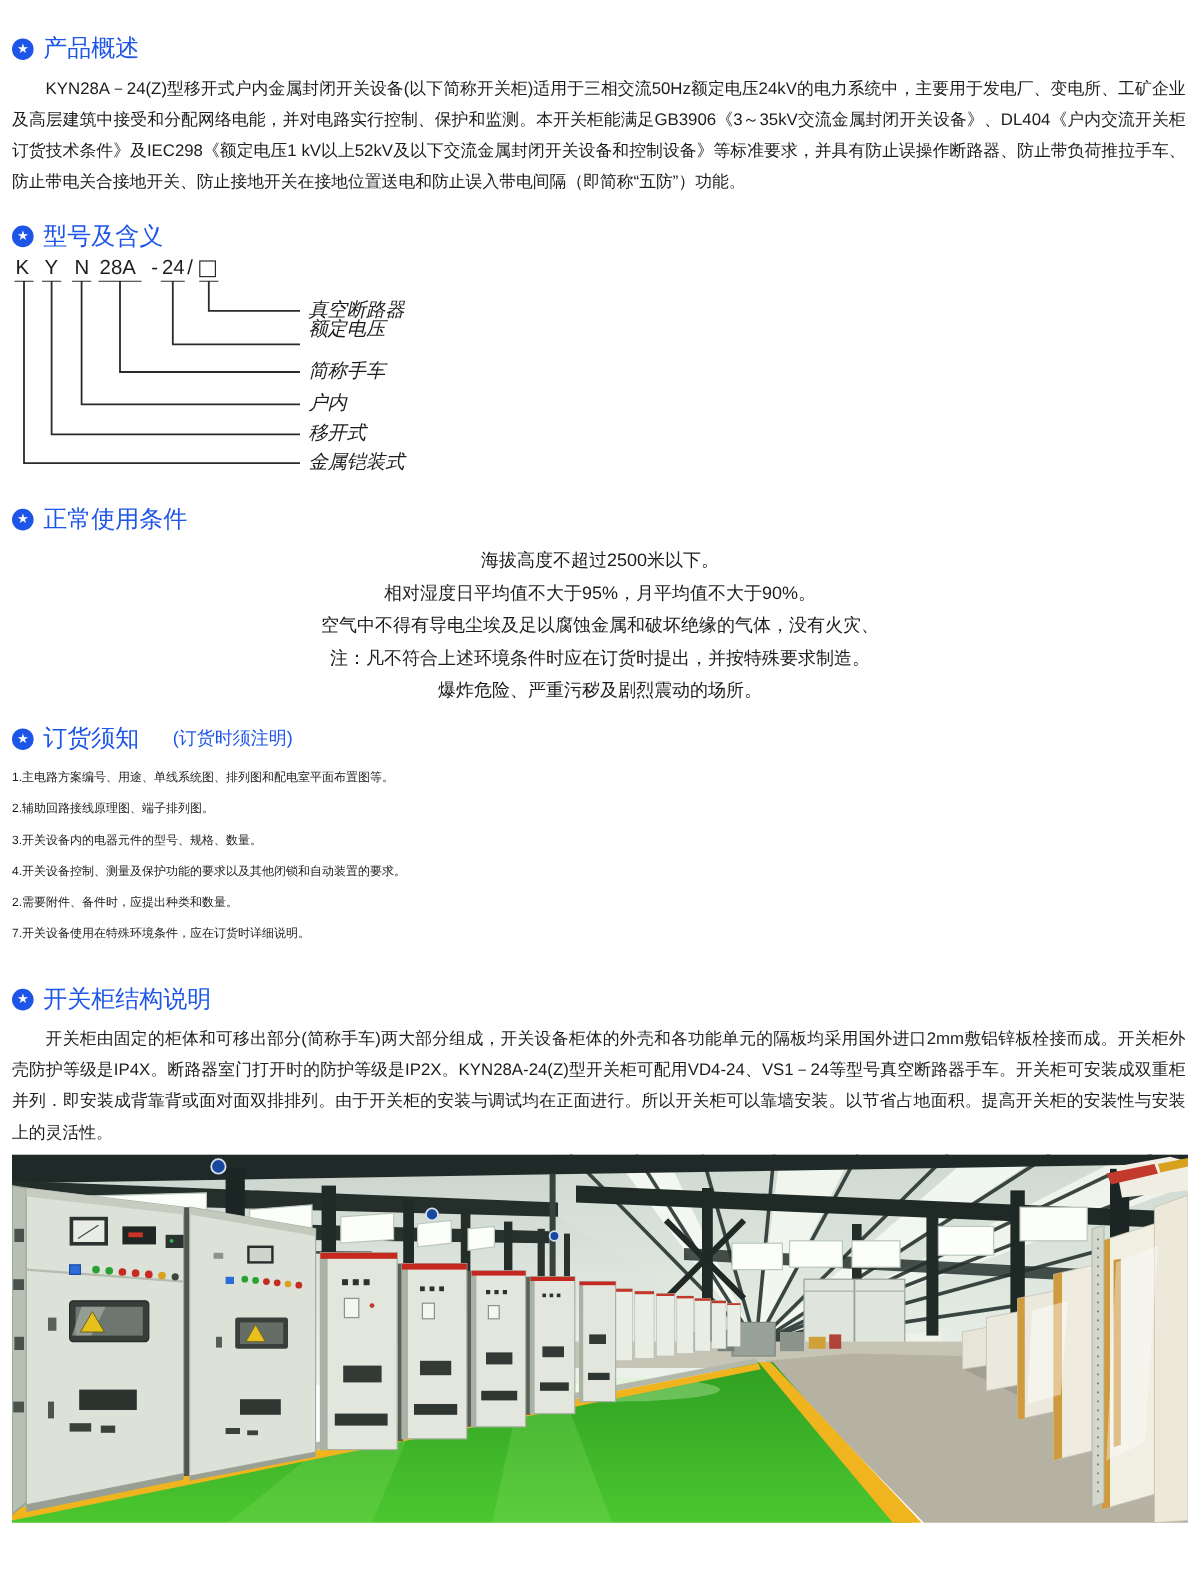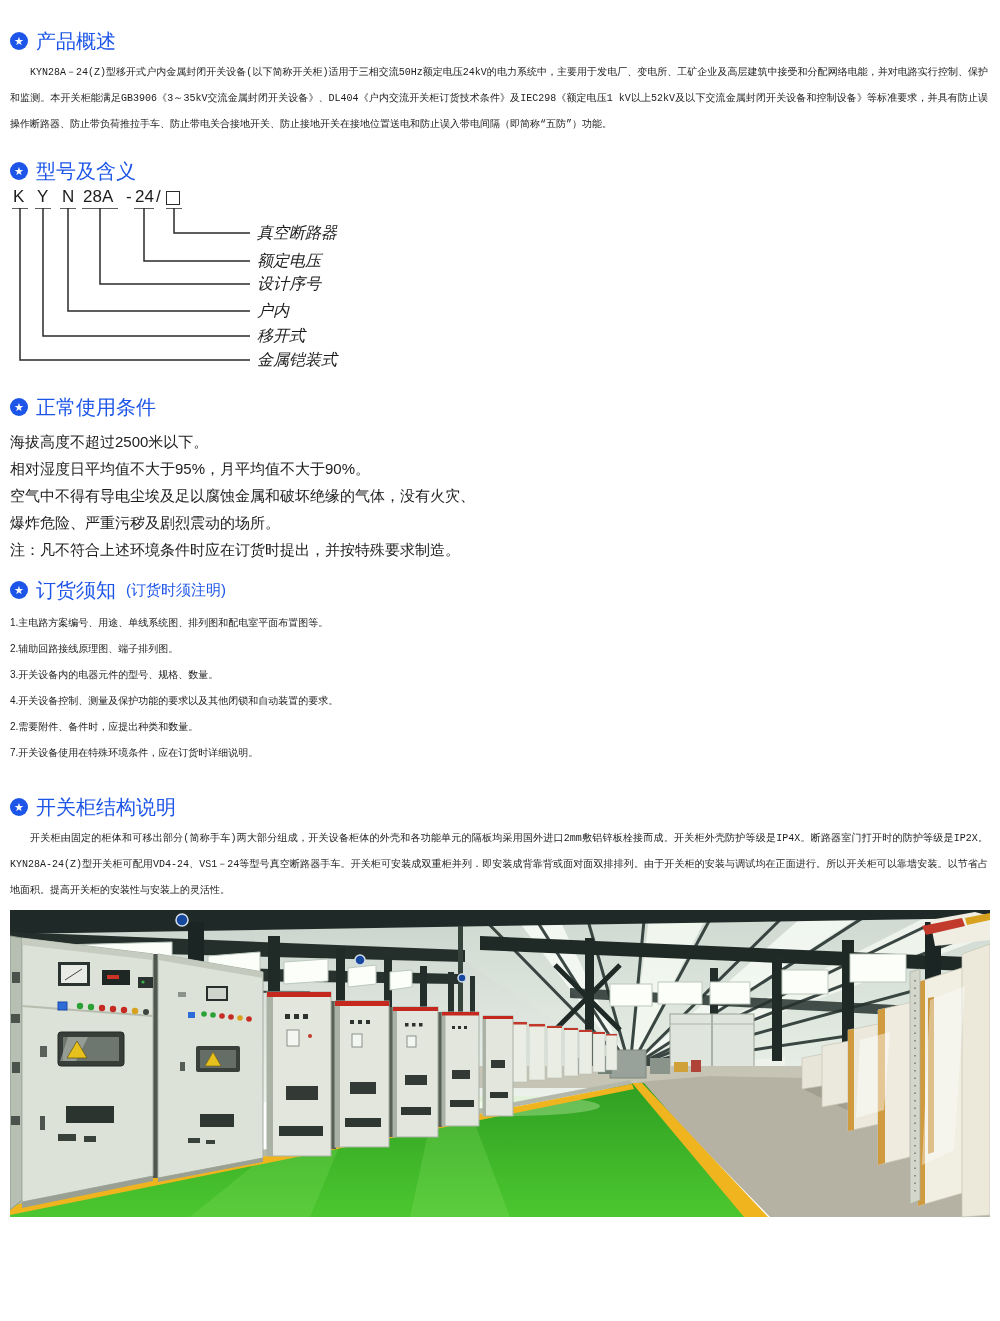--- a/index.html
+++ b/index.html
@@ -11,7 +11,7 @@
   .star { width:18px; height:18px; border-radius:50%; background:#1d55e8; color:#fff;
           display:inline-flex; align-items:center; justify-content:center; font-size:11px; line-height:1; flex:0 0 18px; }
 
-  p.body { font-size:10px; line-height:26px; text-align:justify; margin:6px 2px 0 0; text-indent:2em;font-family:Liberation Mono, monospace; }
+  p.body { font-size:14px; line-height:26px; text-align:justify; margin:6px 2px 0 0; text-indent:2em; }
 
   .diagram { position:relative; height:192px; margin:4px 0 14px 0; font-size:17px; }
   .diagram .cp { position:absolute; top:0; line-height:18px; }

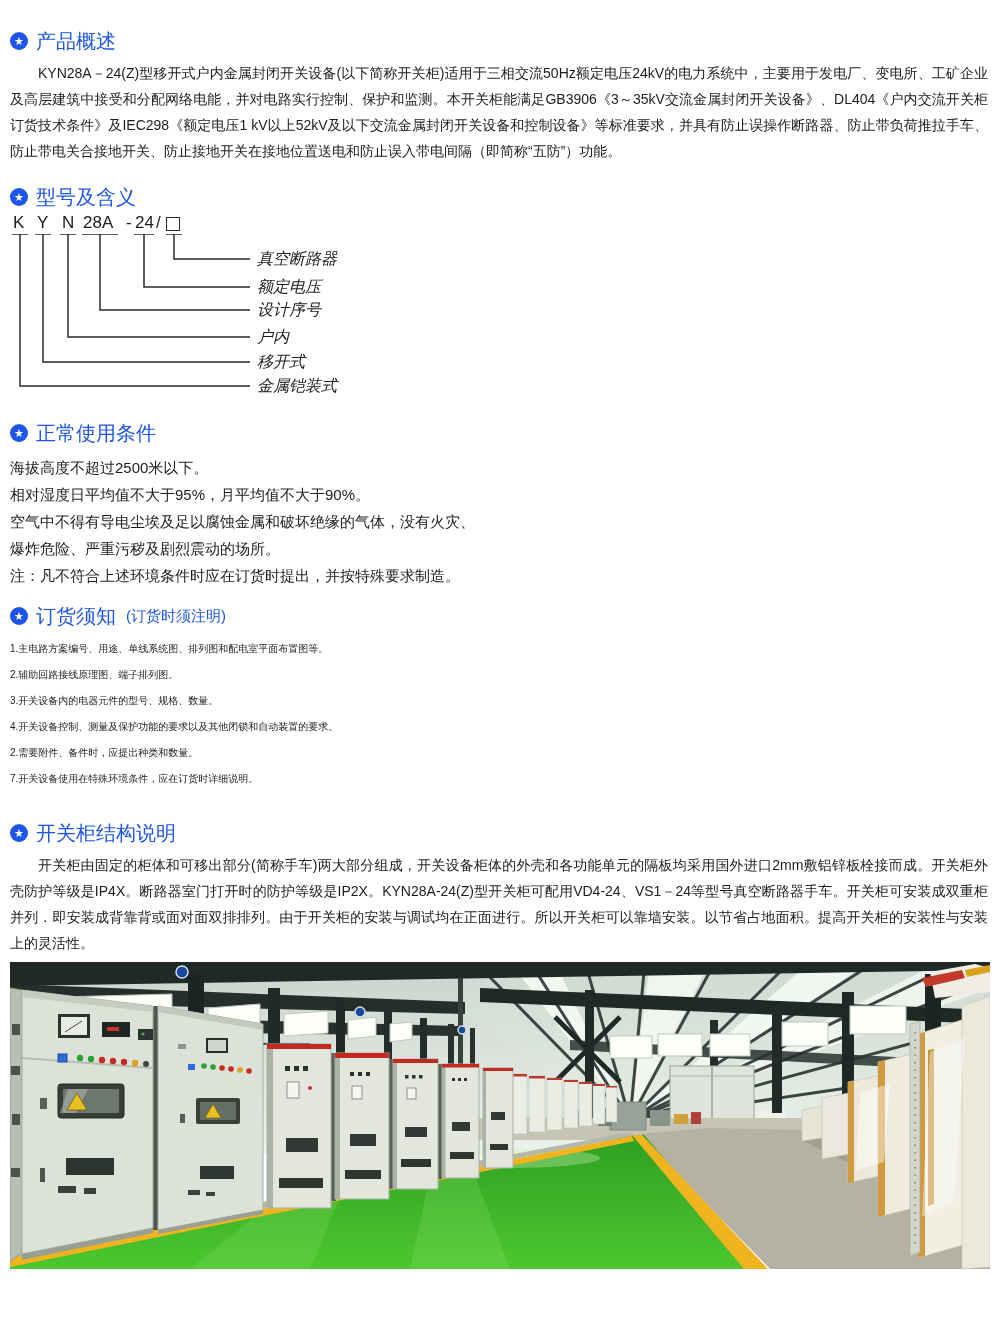--- a/index.html
+++ b/index.html
@@ -65,7 +65,7 @@
       </g>
     </svg>
     <span class="lbl" style="top:34px">真空断路器</span>
-    <span class="lbl" style="top:62px">额定电压</span>
+    <span class="lbl" style="top:50px">额定电压</span>
     <span class="lbl" style="top:85px">设计序号</span>
     <span class="lbl" style="top:112px">户内</span>
     <span class="lbl" style="top:137px">移开式</span>

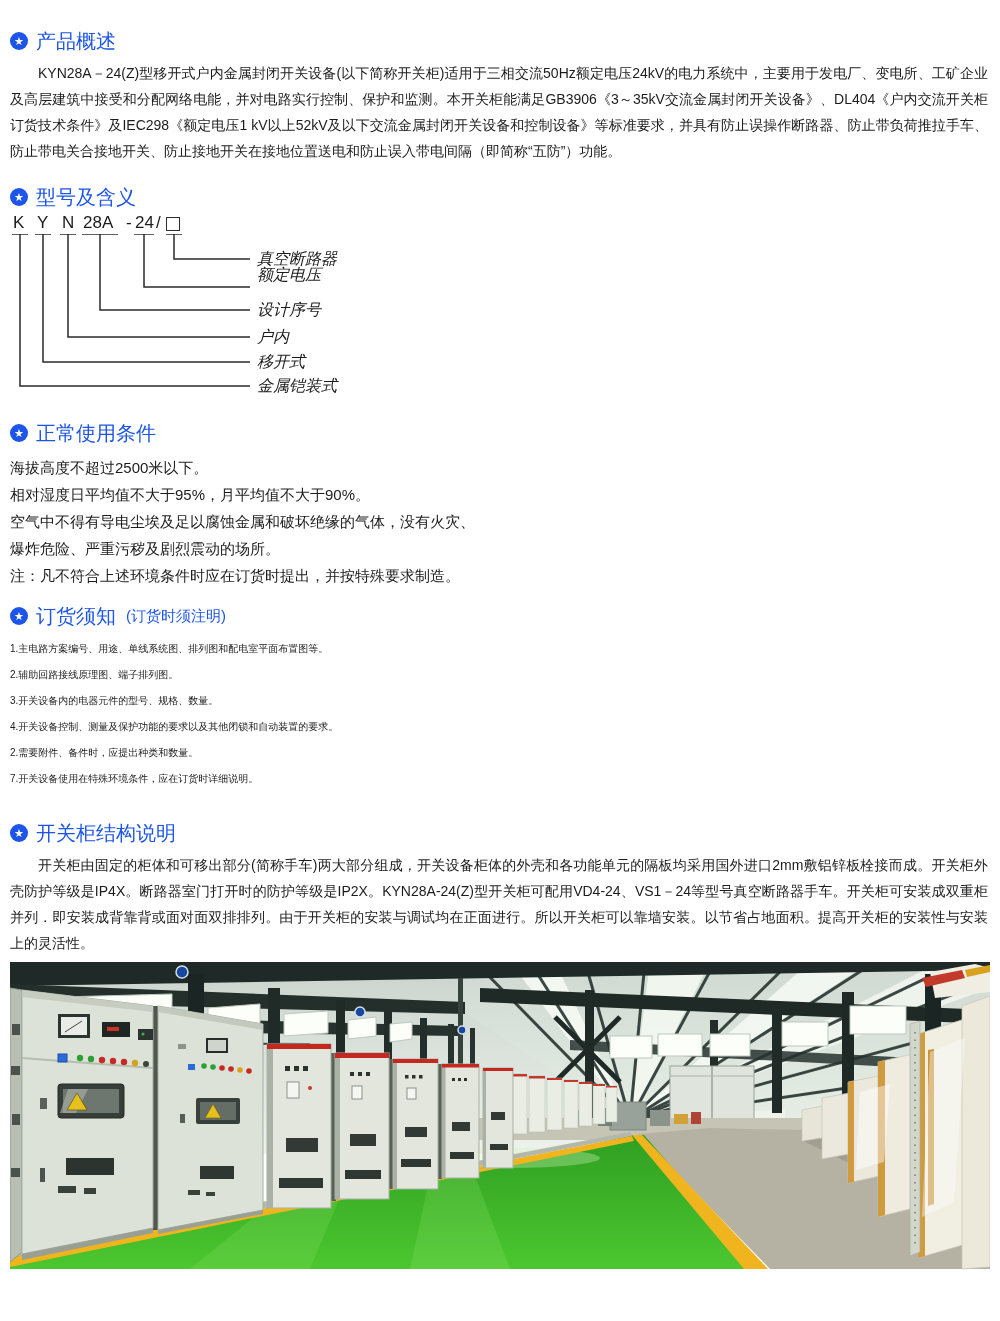--- a/index.html
+++ b/index.html
@@ -66,7 +66,7 @@
     </svg>
     <span class="lbl" style="top:34px">真空断路器</span>
     <span class="lbl" style="top:50px">额定电压</span>
-    <span class="lbl" style="top:85px">设计序号</span>
+    <span class="lbl" style="top:85px">简称手车</span>
     <span class="lbl" style="top:112px">户内</span>
     <span class="lbl" style="top:137px">移开式</span>
     <span class="lbl" style="top:161px">金属铠装式</span>

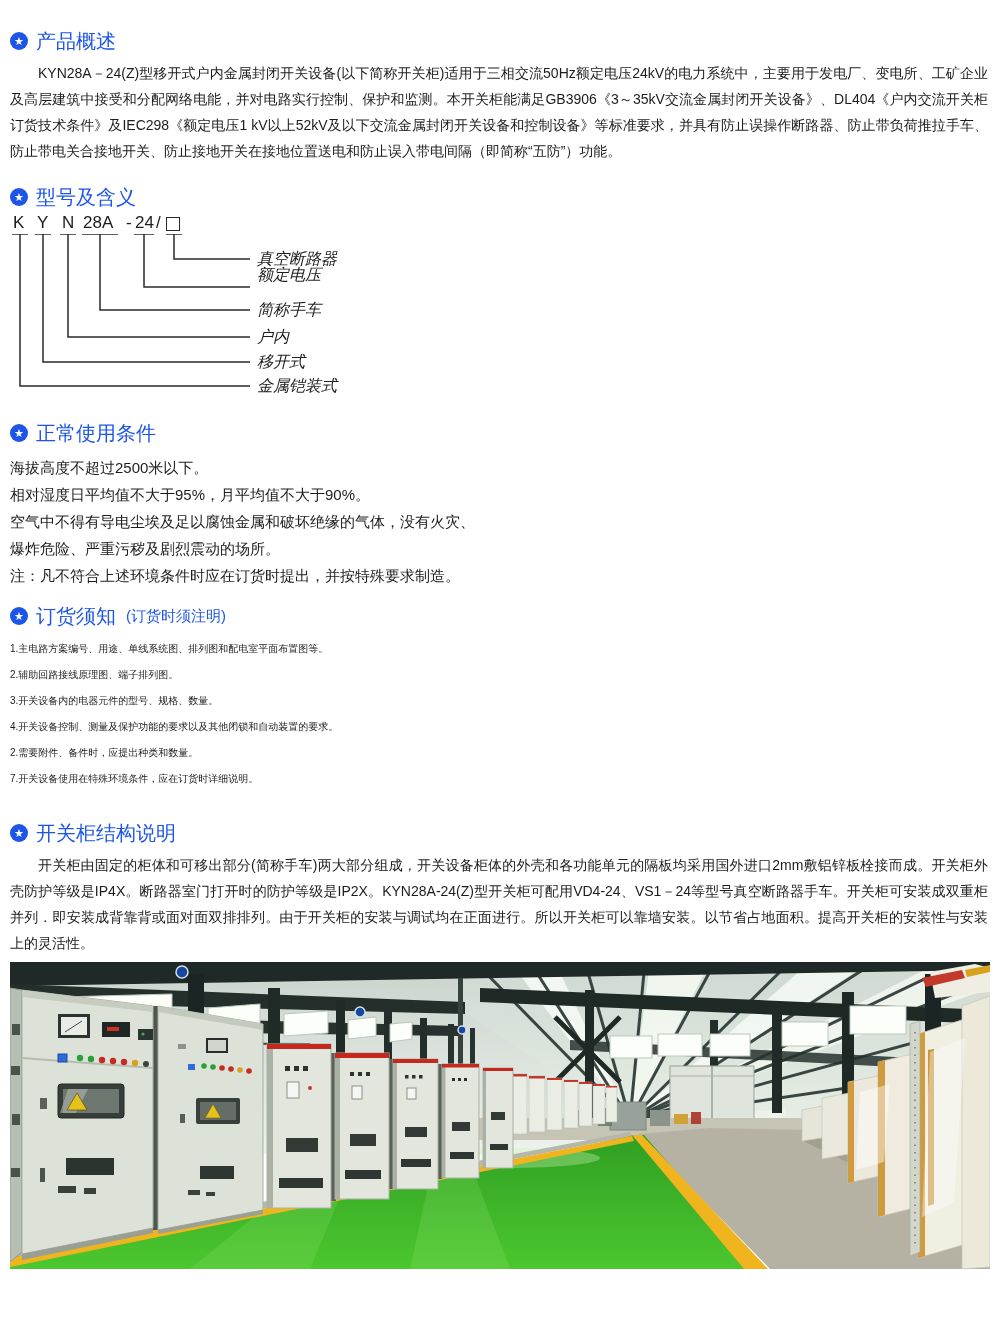--- a/index.html
+++ b/index.html
@@ -20,7 +20,7 @@
   .diagram .lbl { position:absolute; left:247px; font-size:16px; line-height:22px;font-style:italic; }
 
   .lines { margin-top:8px; }
-  .lines > div { font-size:15px; line-height:27px; }
+  .lines > div { font-size:15px; line-height:27px;text-align:center; }
   .ord { margin-top:7px; }
   .ord > div { font-size:10px; line-height:26px; }
 

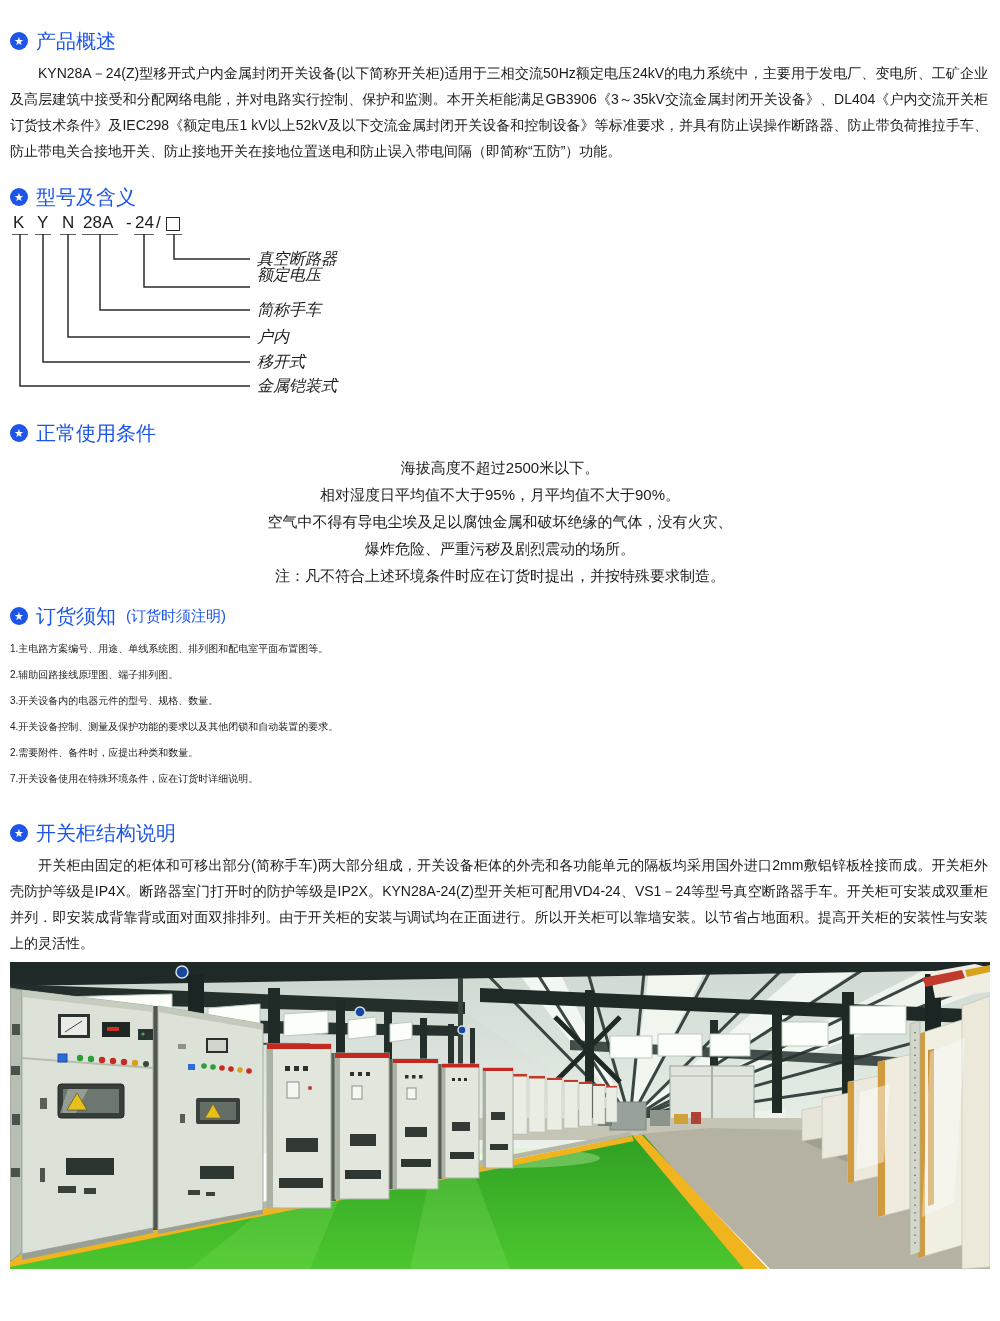--- a/index.html
+++ b/index.html
@@ -80,8 +80,8 @@
     <div>海拔高度不超过2500米以下。</div>
     <div>相对湿度日平均值不大于95%，月平均值不大于90%。</div>
     <div>空气中不得有导电尘埃及足以腐蚀金属和破坏绝缘的气体，没有火灾、</div>
+    <div>注：凡不符合上述环境条件时应在订货时提出，并按特殊要求制造。</div>
     <div>爆炸危险、严重污秽及剧烈震动的场所。</div>
-    <div>注：凡不符合上述环境条件时应在订货时提出，并按特殊要求制造。</div>
   </div>
 
   <h2 class="sec-h gap-b">

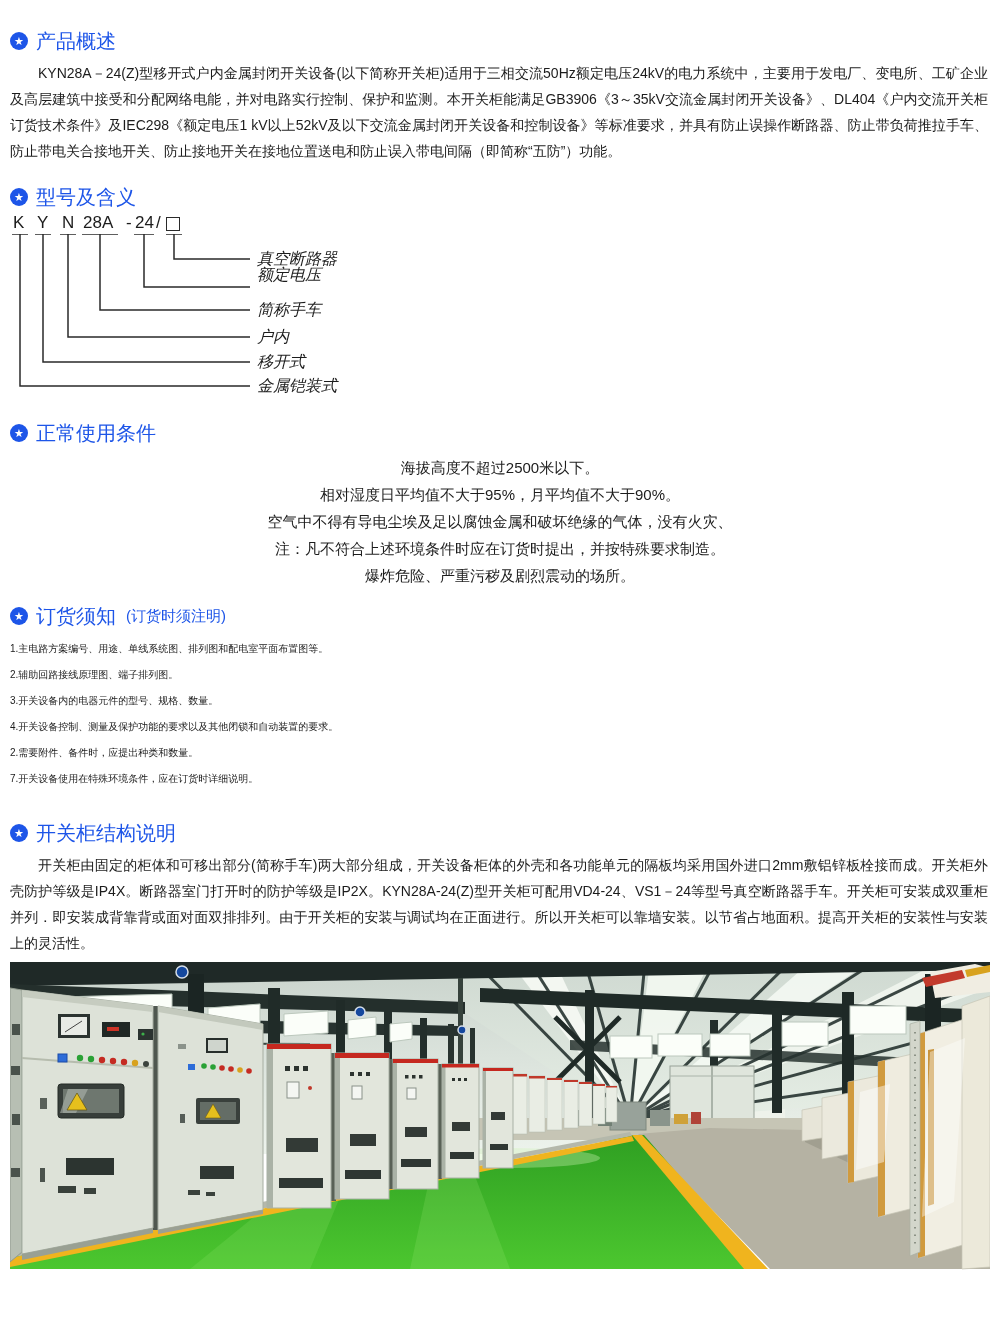--- a/index.html
+++ b/index.html
@@ -7,7 +7,7 @@
   .page { width:1000px; height:1321px; box-sizing:border-box; padding:28px 10px 0 10px; overflow:hidden; }
 
   .sec-h { display:flex; align-items:center; gap:8px; color:#1d55e8; font-size:20px; line-height:26px; margin:0; font-weight:400; }
-  .sec-h .sub { font-size:15px; margin-left:2px; }
+  .sec-h .sub { font-size:15px; margin-left:20px; }
   .star { width:18px; height:18px; border-radius:50%; background:#1d55e8; color:#fff;
           display:inline-flex; align-items:center; justify-content:center; font-size:11px; line-height:1; flex:0 0 18px; }
 

